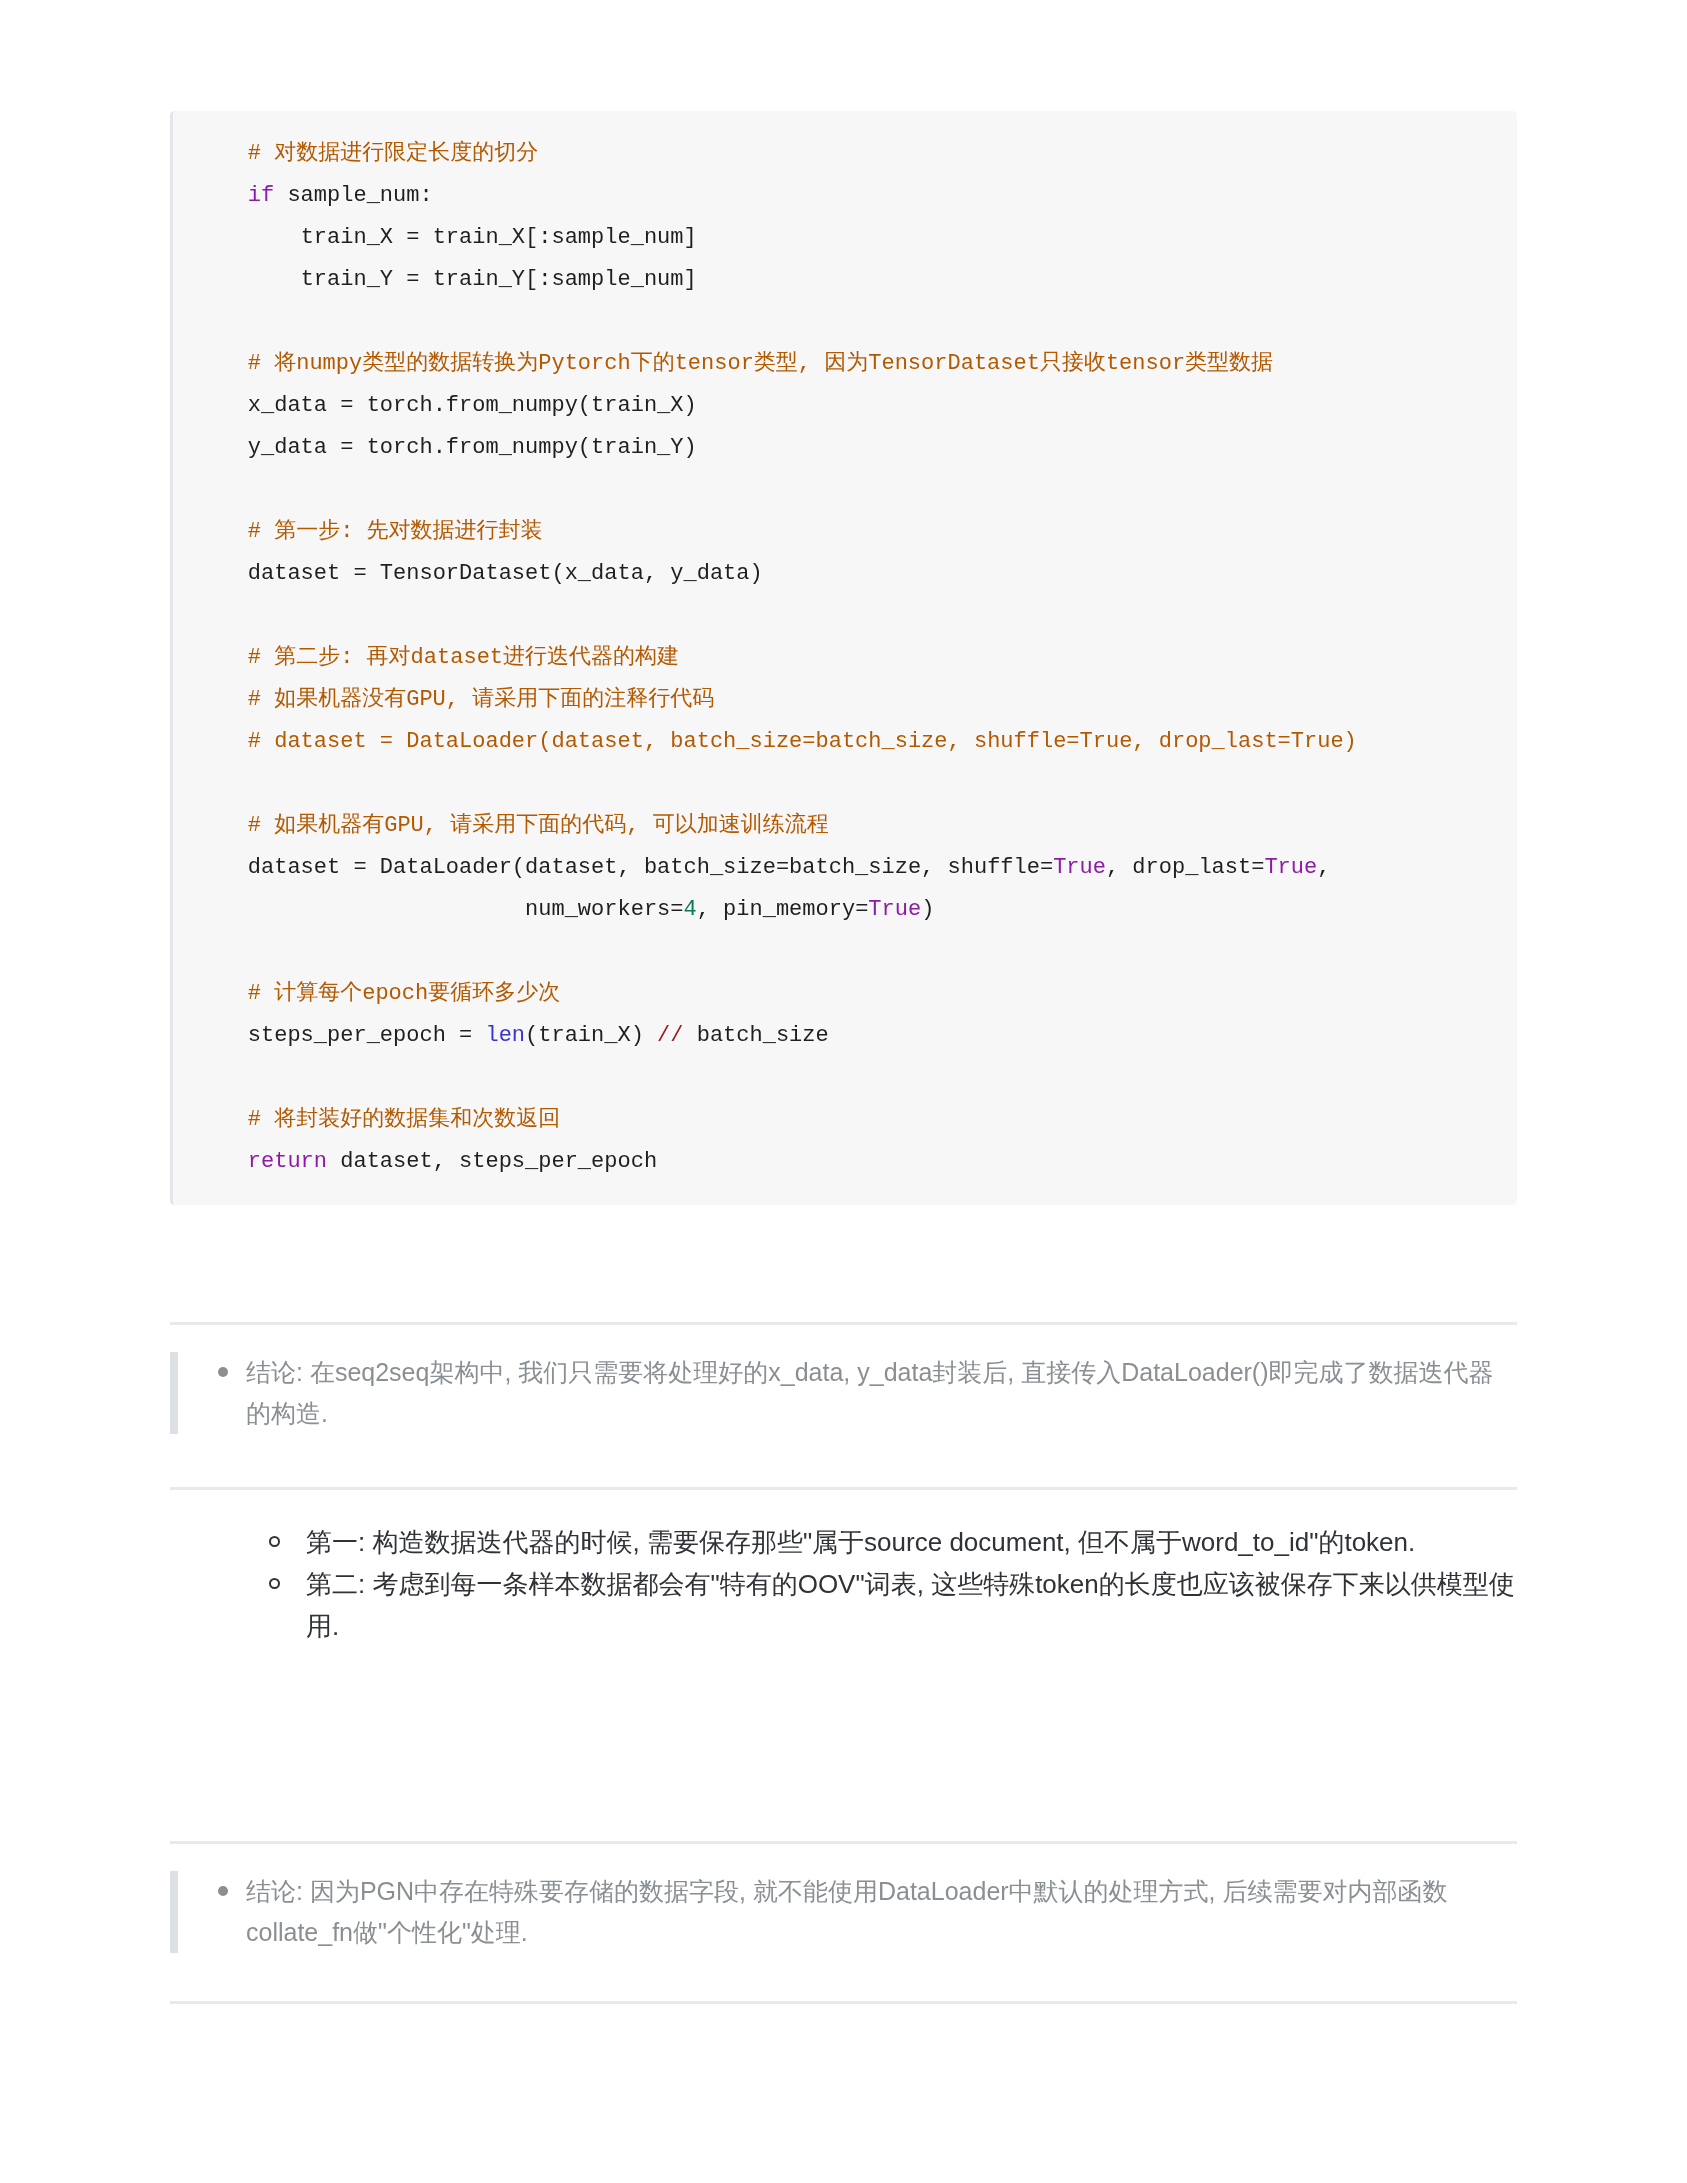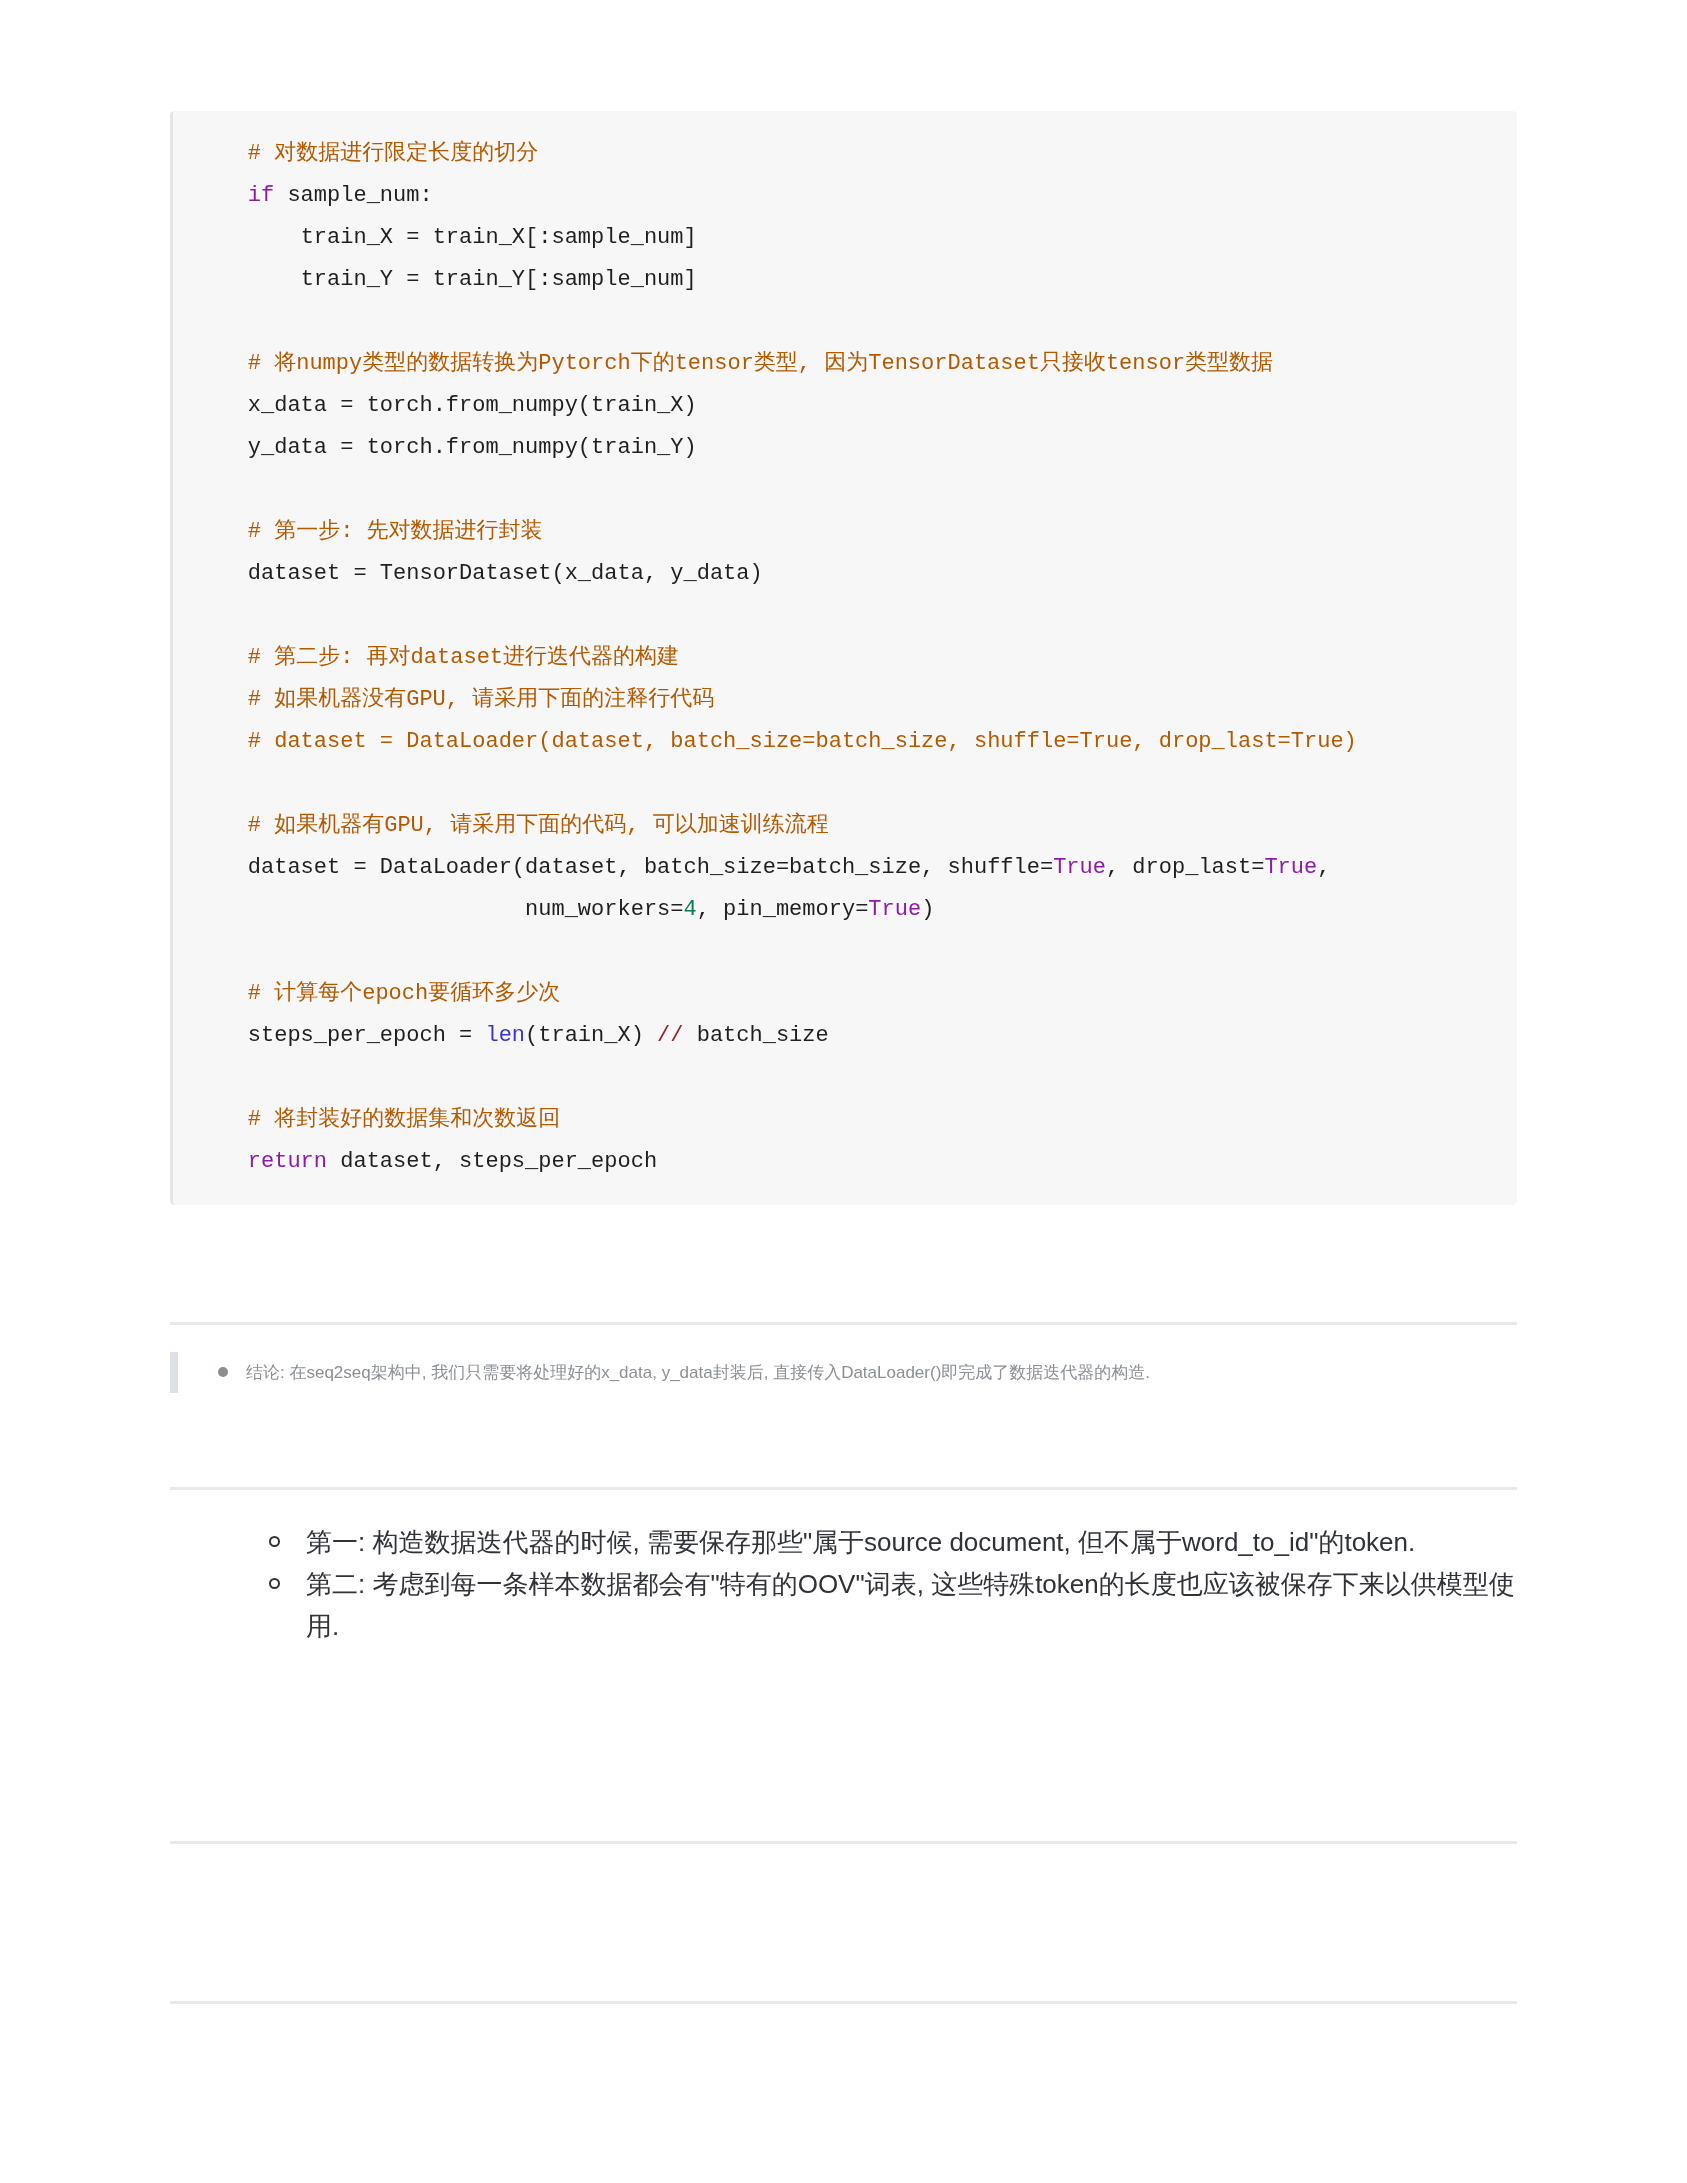--- a/index.html
+++ b/index.html
@@ -74,7 +74,7 @@
     position: relative;
     padding-left: 36px;
     color: #8a8f94;
-    font-size: 17px;
+    font-size: 25px;
     line-height: 41px;
     font-family: "Liberation Sans", sans-serif;
   }

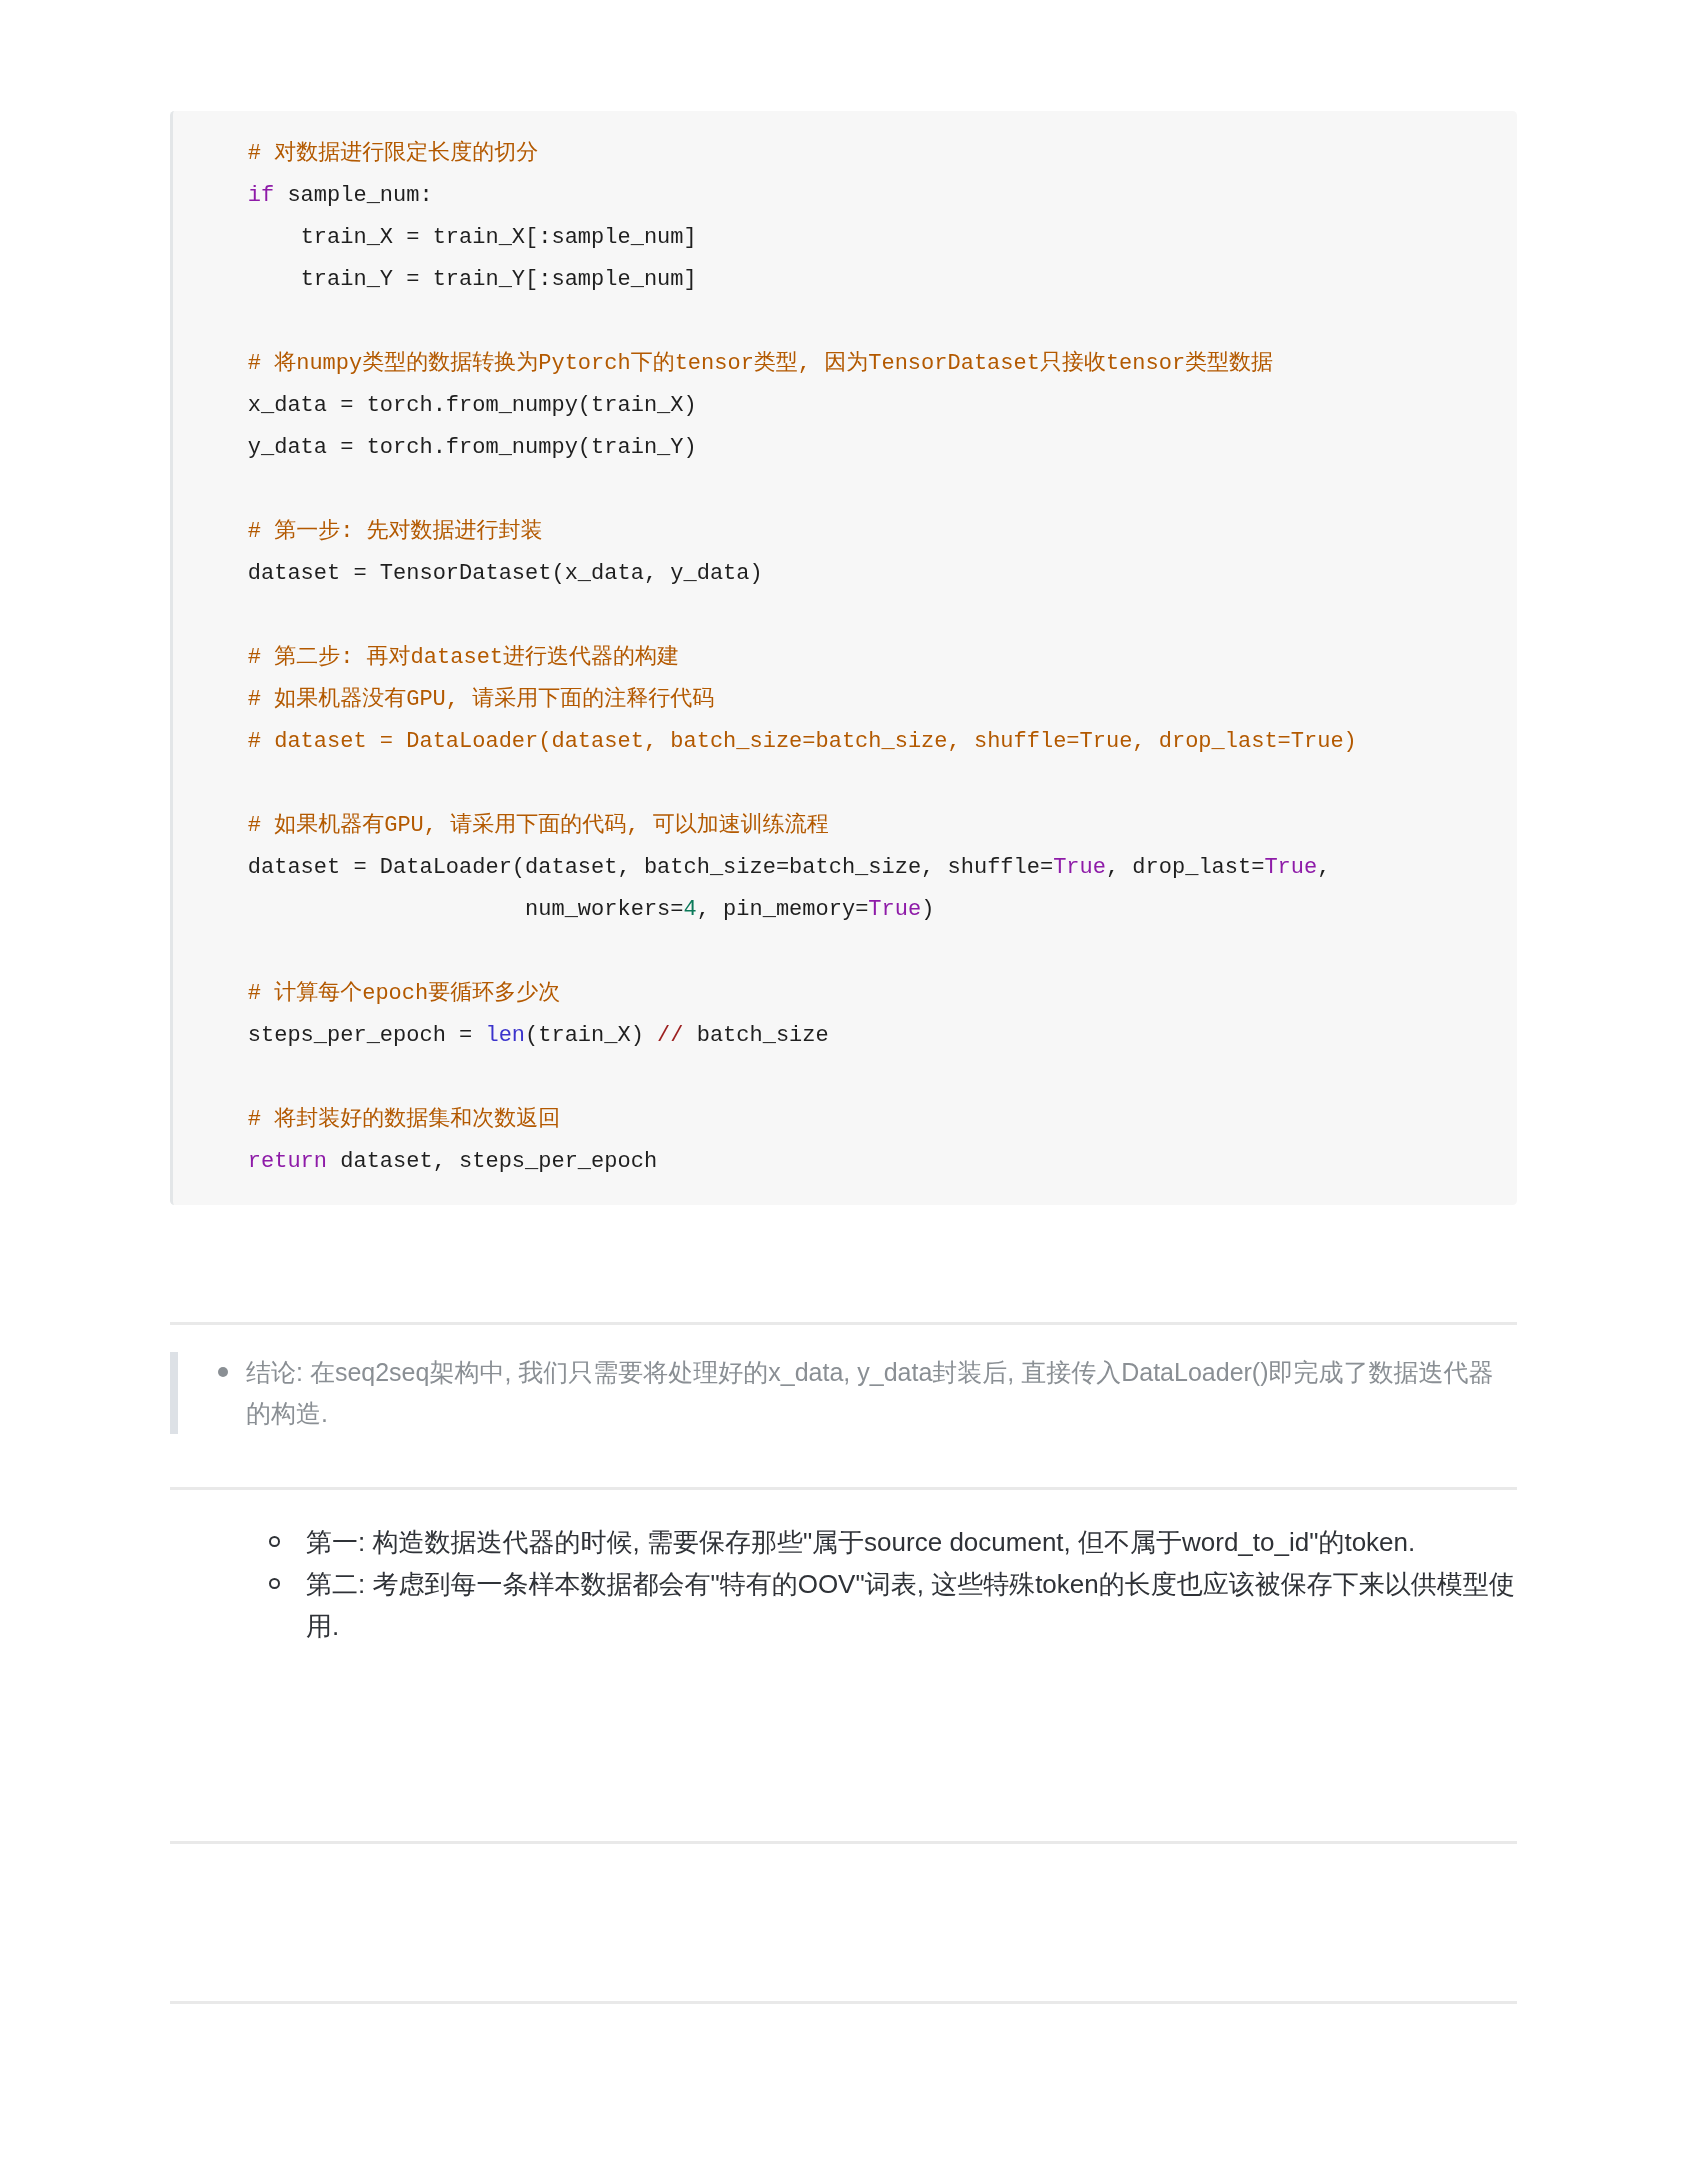--- a/index.html
+++ b/index.html
@@ -192,6 +192,12 @@
 
   <hr class="divider" style="top:1814px;">
 
+  <div class="callout" style="top:1848px;">
+    <div class="callout-item">
+      <span class="disc"></span>
+      <span>结论: 因为PGN中存在特殊要存储的数据字段, 就不能使用DataLoader中默认的处理方式, 后续需要对内部函数collate_fn做"个性化"处理.</span>
+    </div>
+  </div>
 
   <hr class="divider" style="top:1974px;">
 

